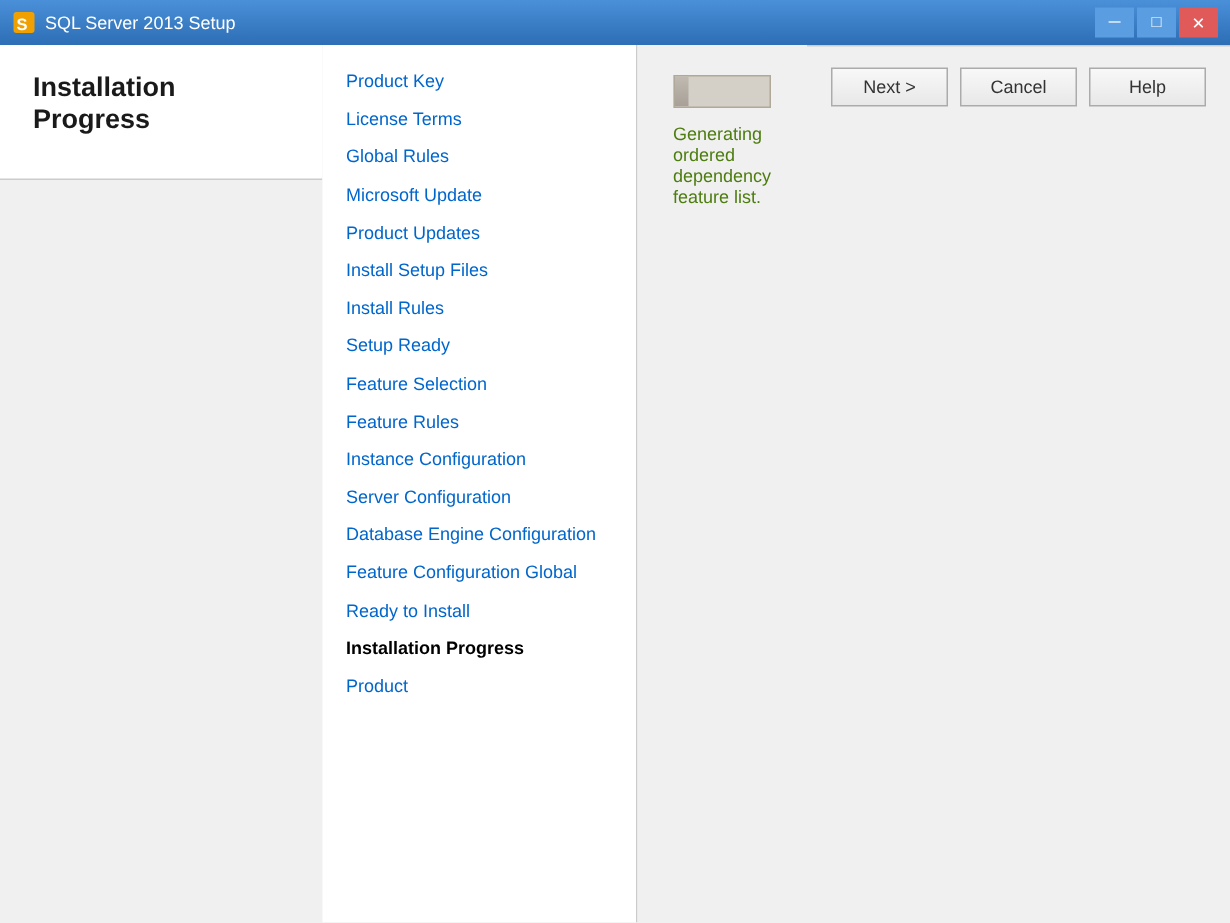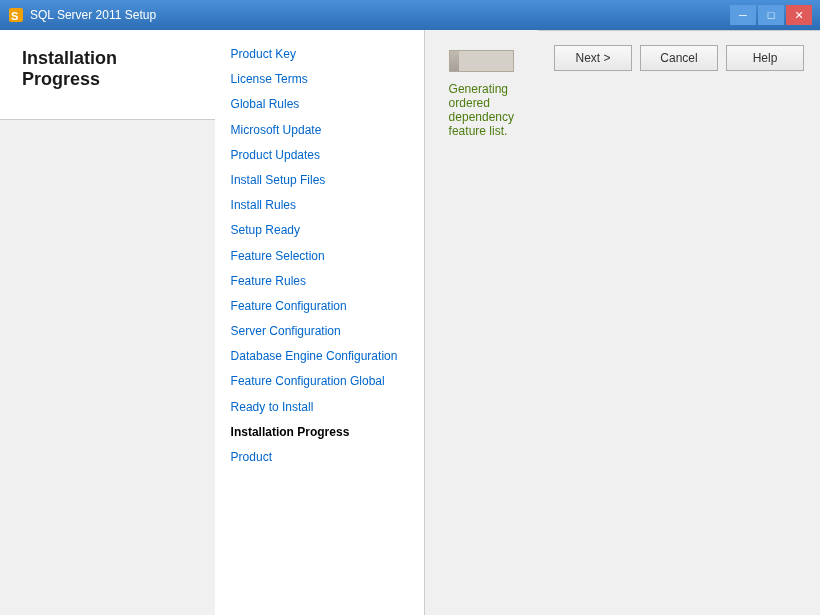--- a/index.html
+++ b/index.html
@@ -167,7 +167,7 @@
       <rect x="1" y="1" width="14" height="14" rx="2" fill="#f0a000"></rect>
       <text x="3" y="13" font-size="11" fill="white" font-weight="bold">S</text>
     </svg>
-    <span class="title-bar-text">SQL Server 2011 Setup</span>
+    <span class="title-bar-text">SQL Server 2013 Setup</span>
   </div>
   <div class="title-bar-controls">
     <button class="title-btn title-btn-min">─</button>

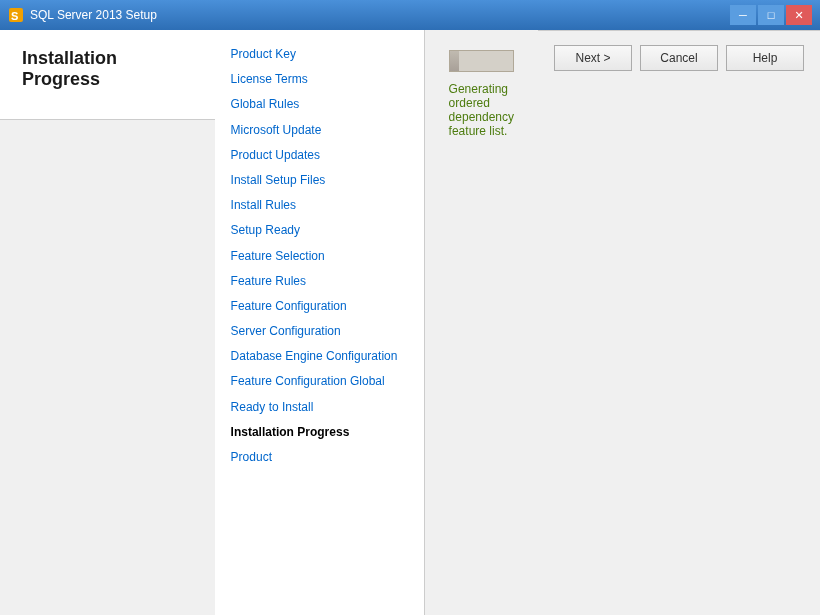--- a/index.html
+++ b/index.html
@@ -195,7 +195,7 @@
         <div class="sidebar-item normal">Setup Ready</div>
         <div class="sidebar-item normal">Feature Selection</div>
         <div class="sidebar-item normal">Feature Rules</div>
-        <div class="sidebar-item normal">Feature Configuration</div>
+        <div class="sidebar-item normal">Instance Configuration</div>
         <div class="sidebar-item normal">Server Configuration</div>
         <div class="sidebar-item normal">Database Engine Configuration</div>
         <div class="sidebar-item normal">Feature Configuration Global</div>

